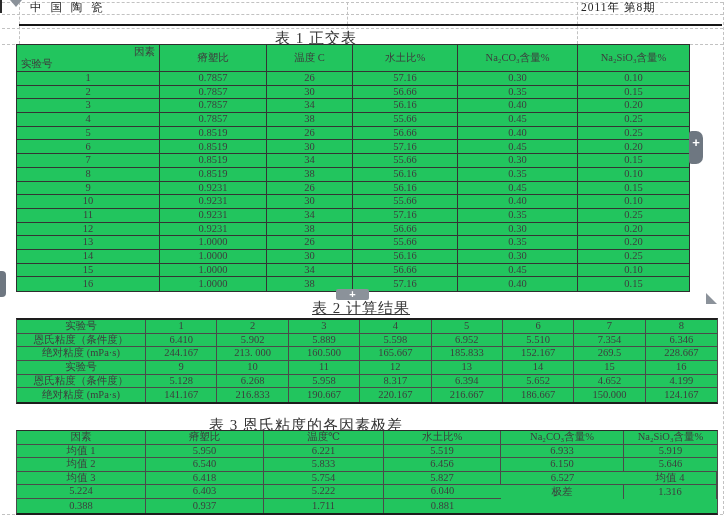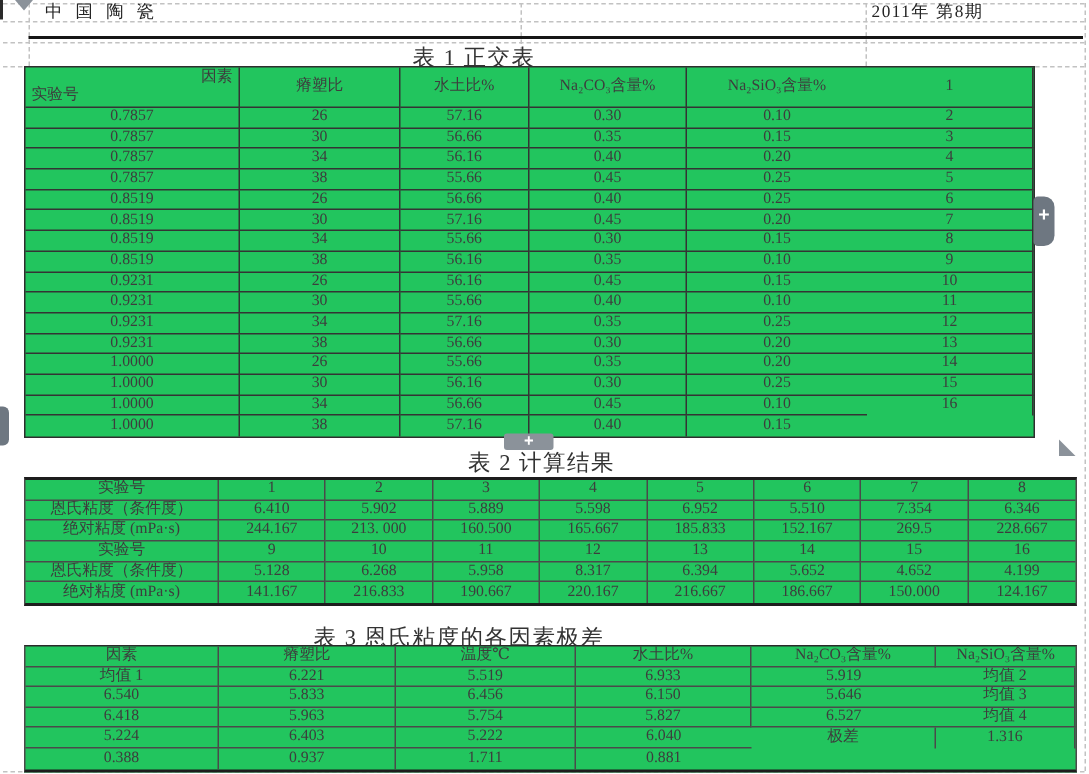--- a/index.html
+++ b/index.html
@@ -91,6 +91,7 @@
     </div>
 
   <div class="c">瘠塑比</div>
+      <div class="c">温度 C</div>
       <div class="c">水土比%</div>
       <div class="c">Na₂CO₃含量%</div>
       <div class="c lastcol">Na₂SiO₃含量%</div>

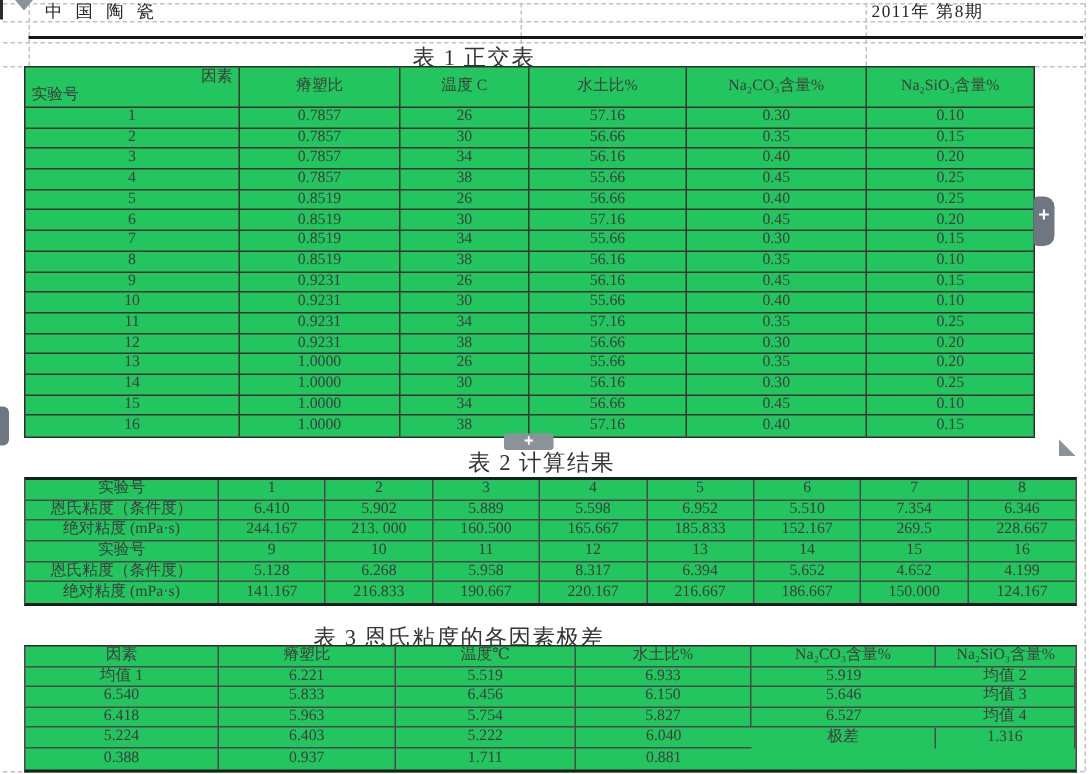--- a/index.html
+++ b/index.html
@@ -19,7 +19,7 @@
   
   .tbl-title{position:absolute;text-align:center;font-size:15px;letter-spacing:1px;color:#333;white-space:nowrap;}
   #t1-title{left:16px;top:29px;width:600px;}
-  #t2-title{left:16px;top:299px;width:690px;}
+  #t2-title{left:16px;top:299px;width:690px;text-decoration:underline;}
   #t3-title{left:16px;top:416px;width:580px;}
   
   .grid{position:absolute;display:grid;box-sizing:border-box;background:#22c55e;}

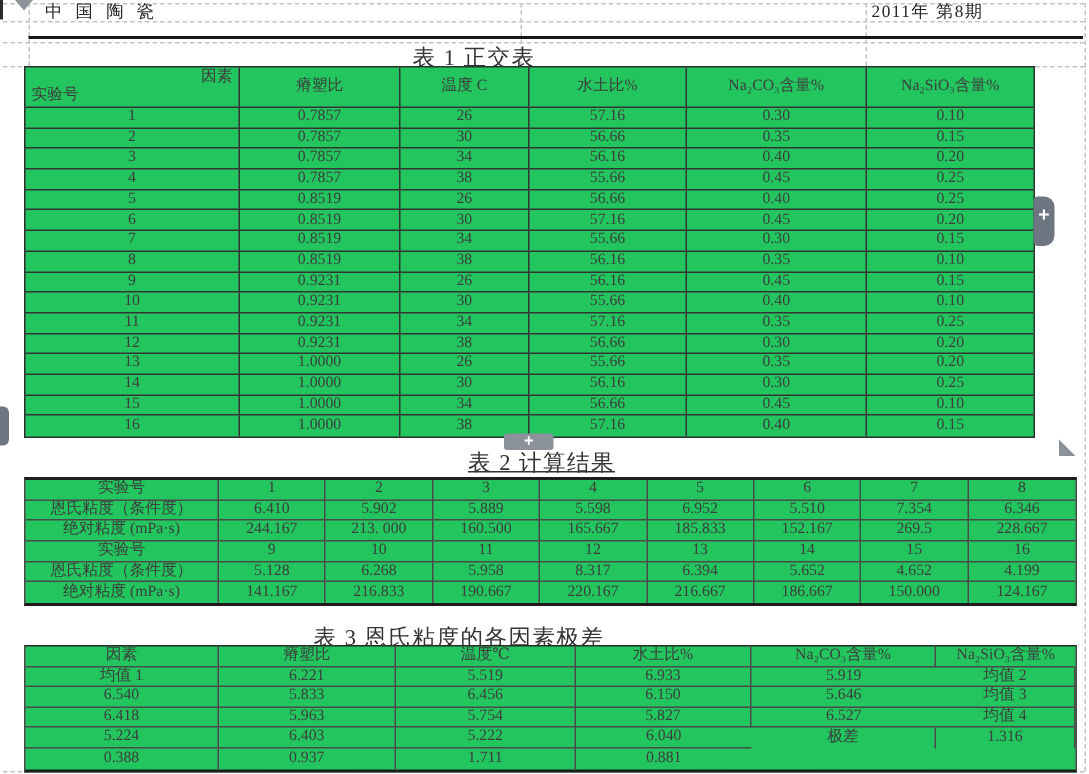--- a/index.html
+++ b/index.html
@@ -260,6 +260,7 @@
       <div class="c">Na₂CO₃含量%</div>
       <div class="c lastcol">Na₂SiO₃含量%</div>
       <div class="c">均值 1</div>
+      <div class="c">5.950</div>
       <div class="c">6.221</div>
       <div class="c">5.519</div>
       <div class="c">6.933</div>

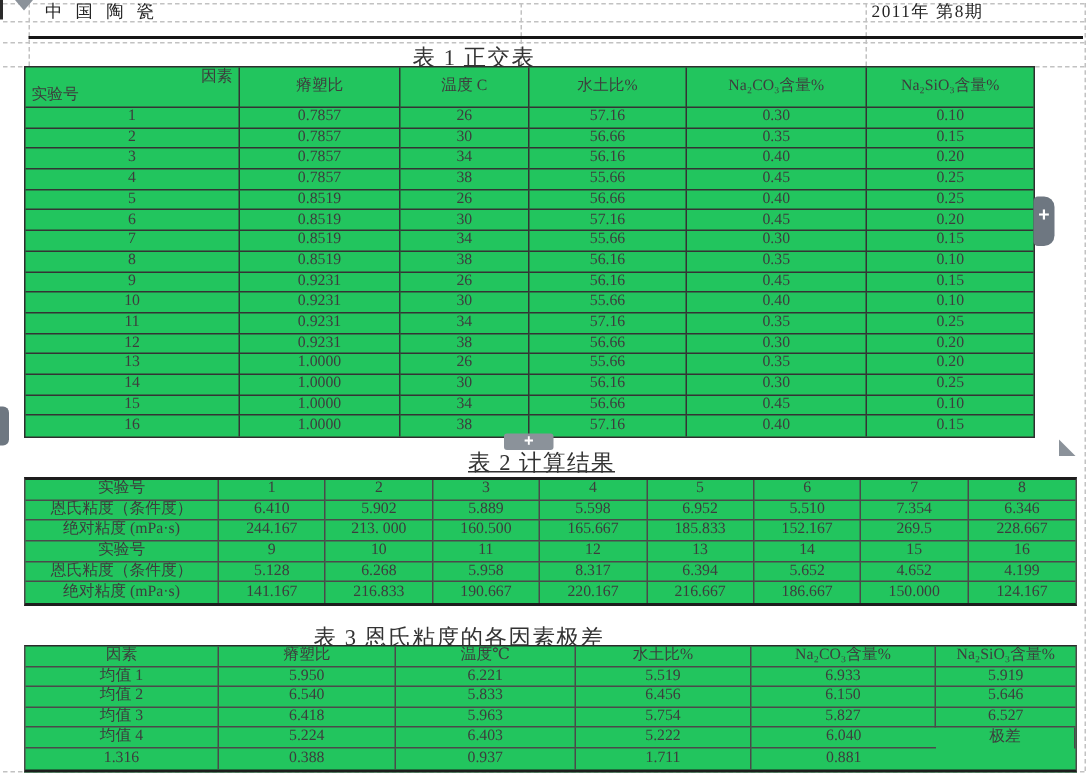--- a/index.html
+++ b/index.html
@@ -273,7 +273,6 @@
       <div class="c lastcol">5.646</div>
       <div class="c">均值 3</div>
       <div class="c">6.418</div>
-      <div class="c">5.963</div>
       <div class="c">5.754</div>
       <div class="c">5.827</div>
       <div class="c lastcol">6.527</div>

